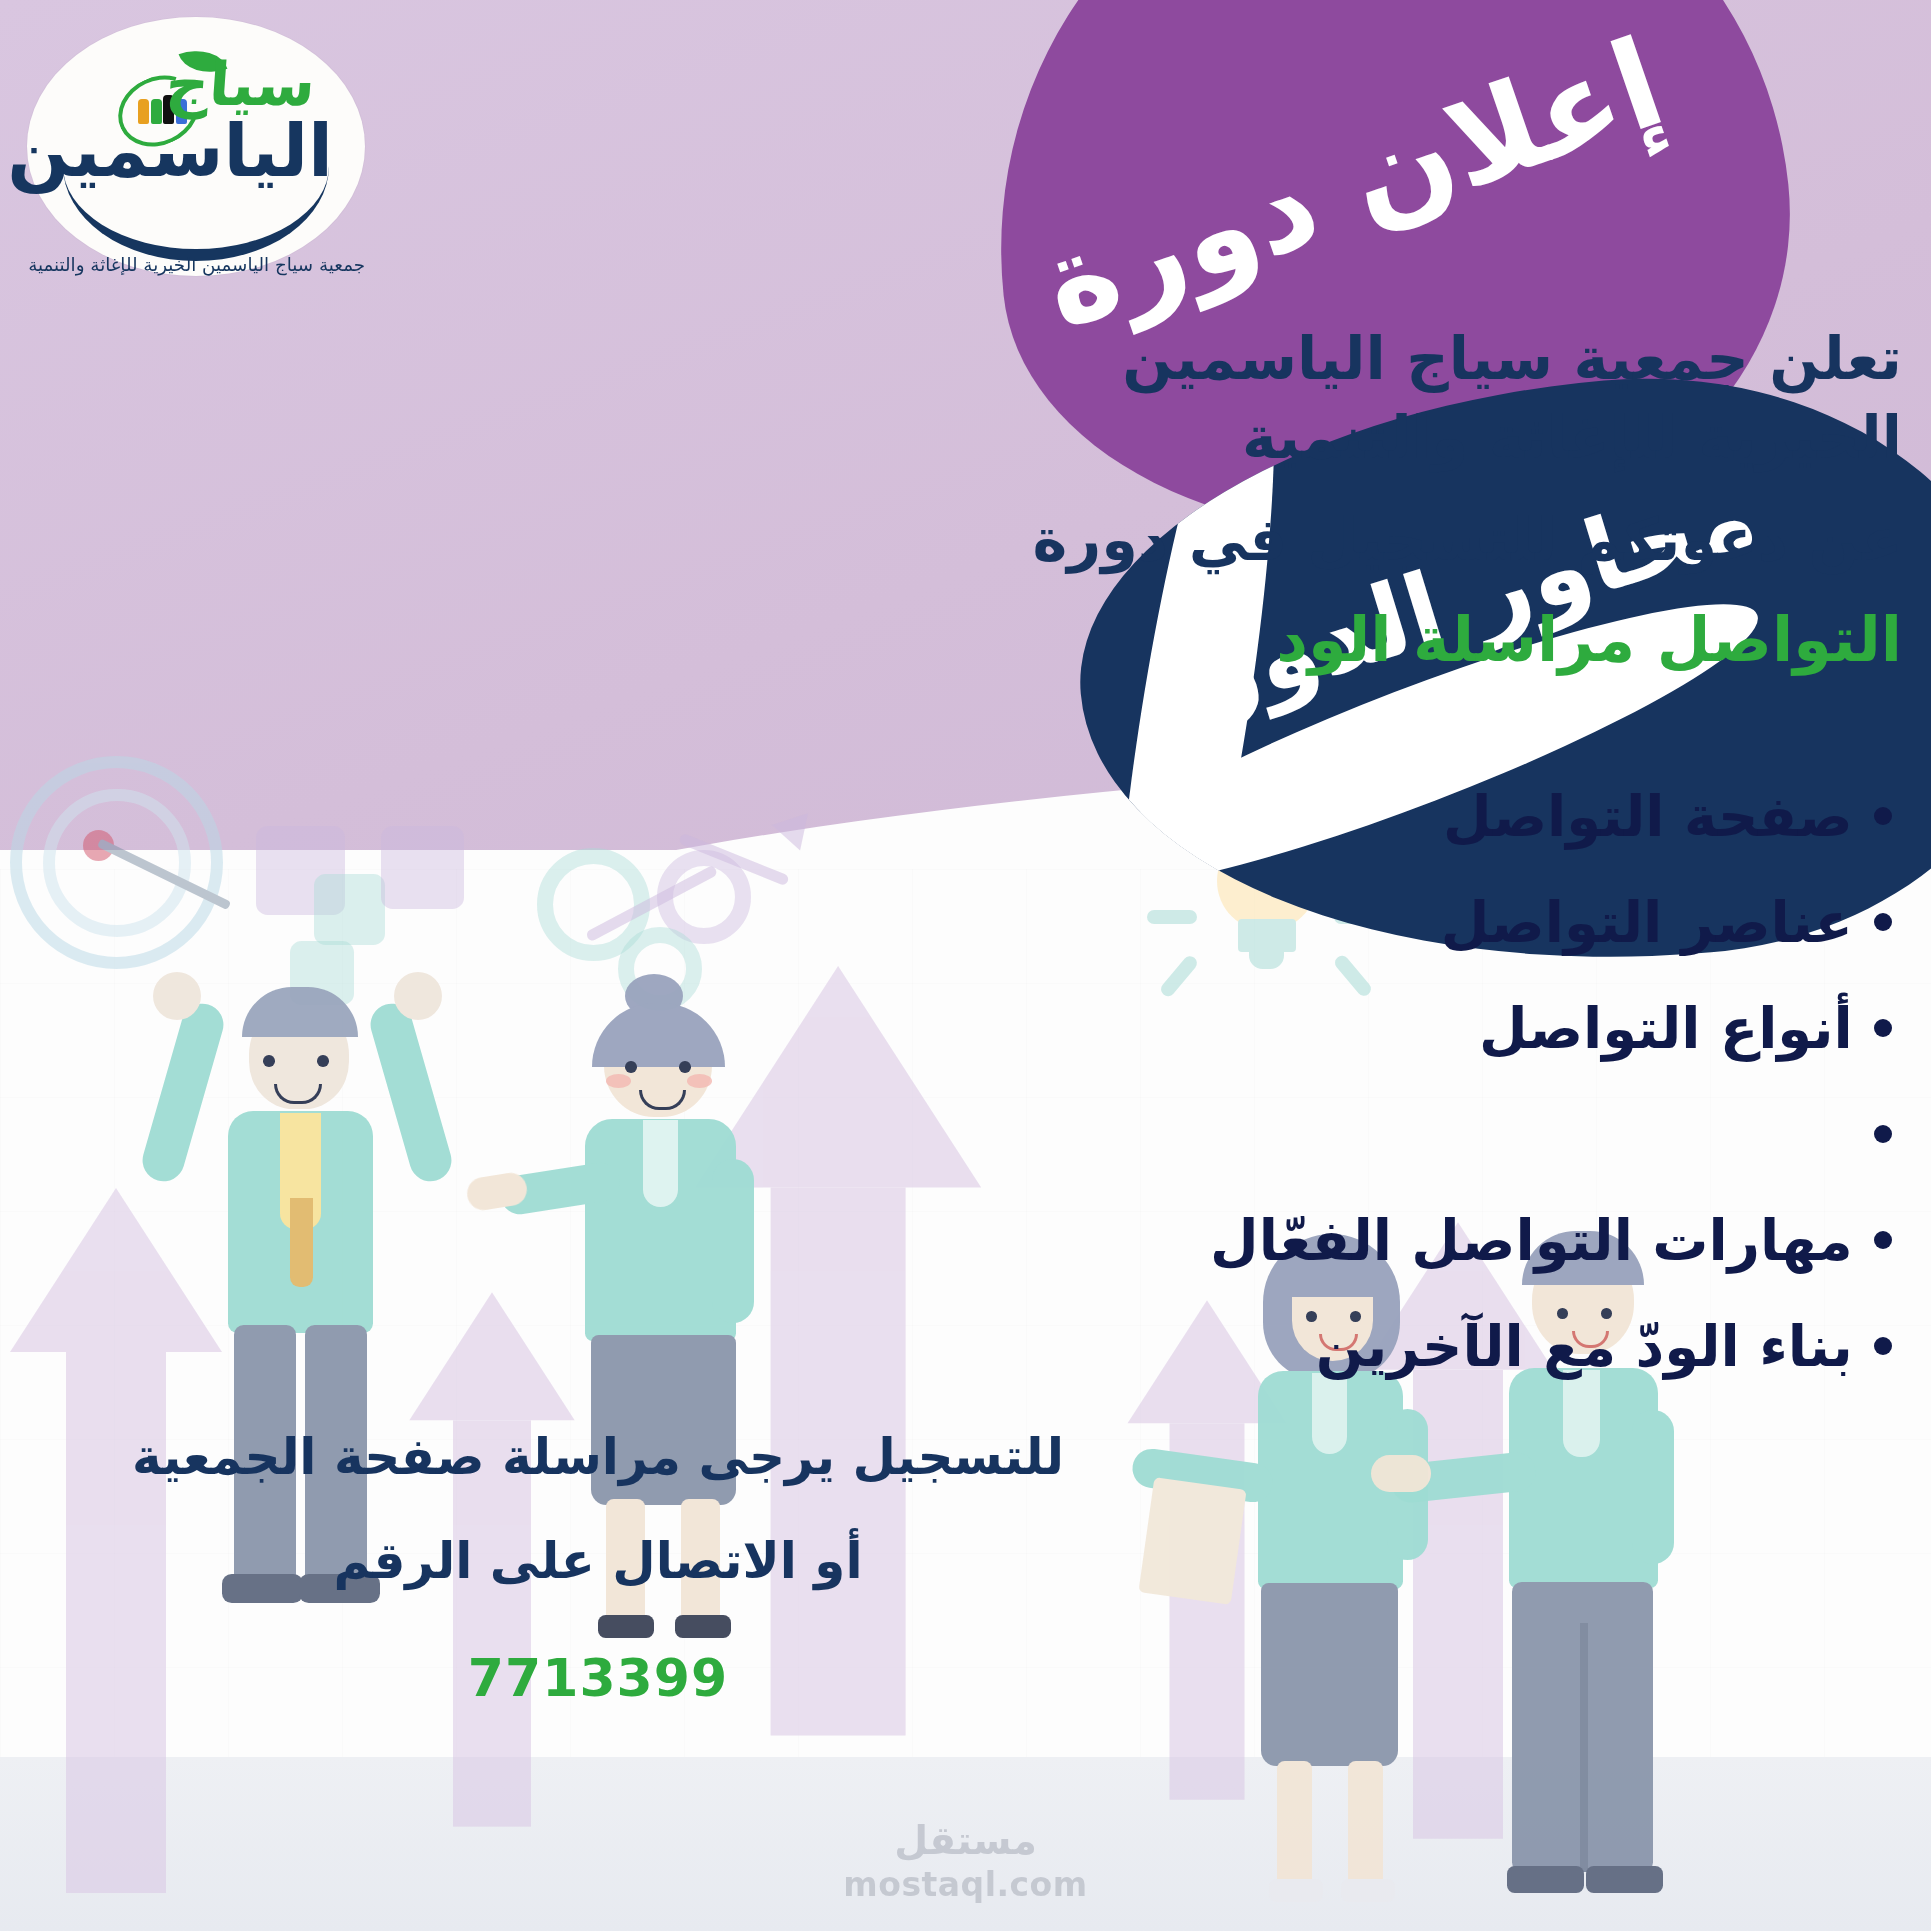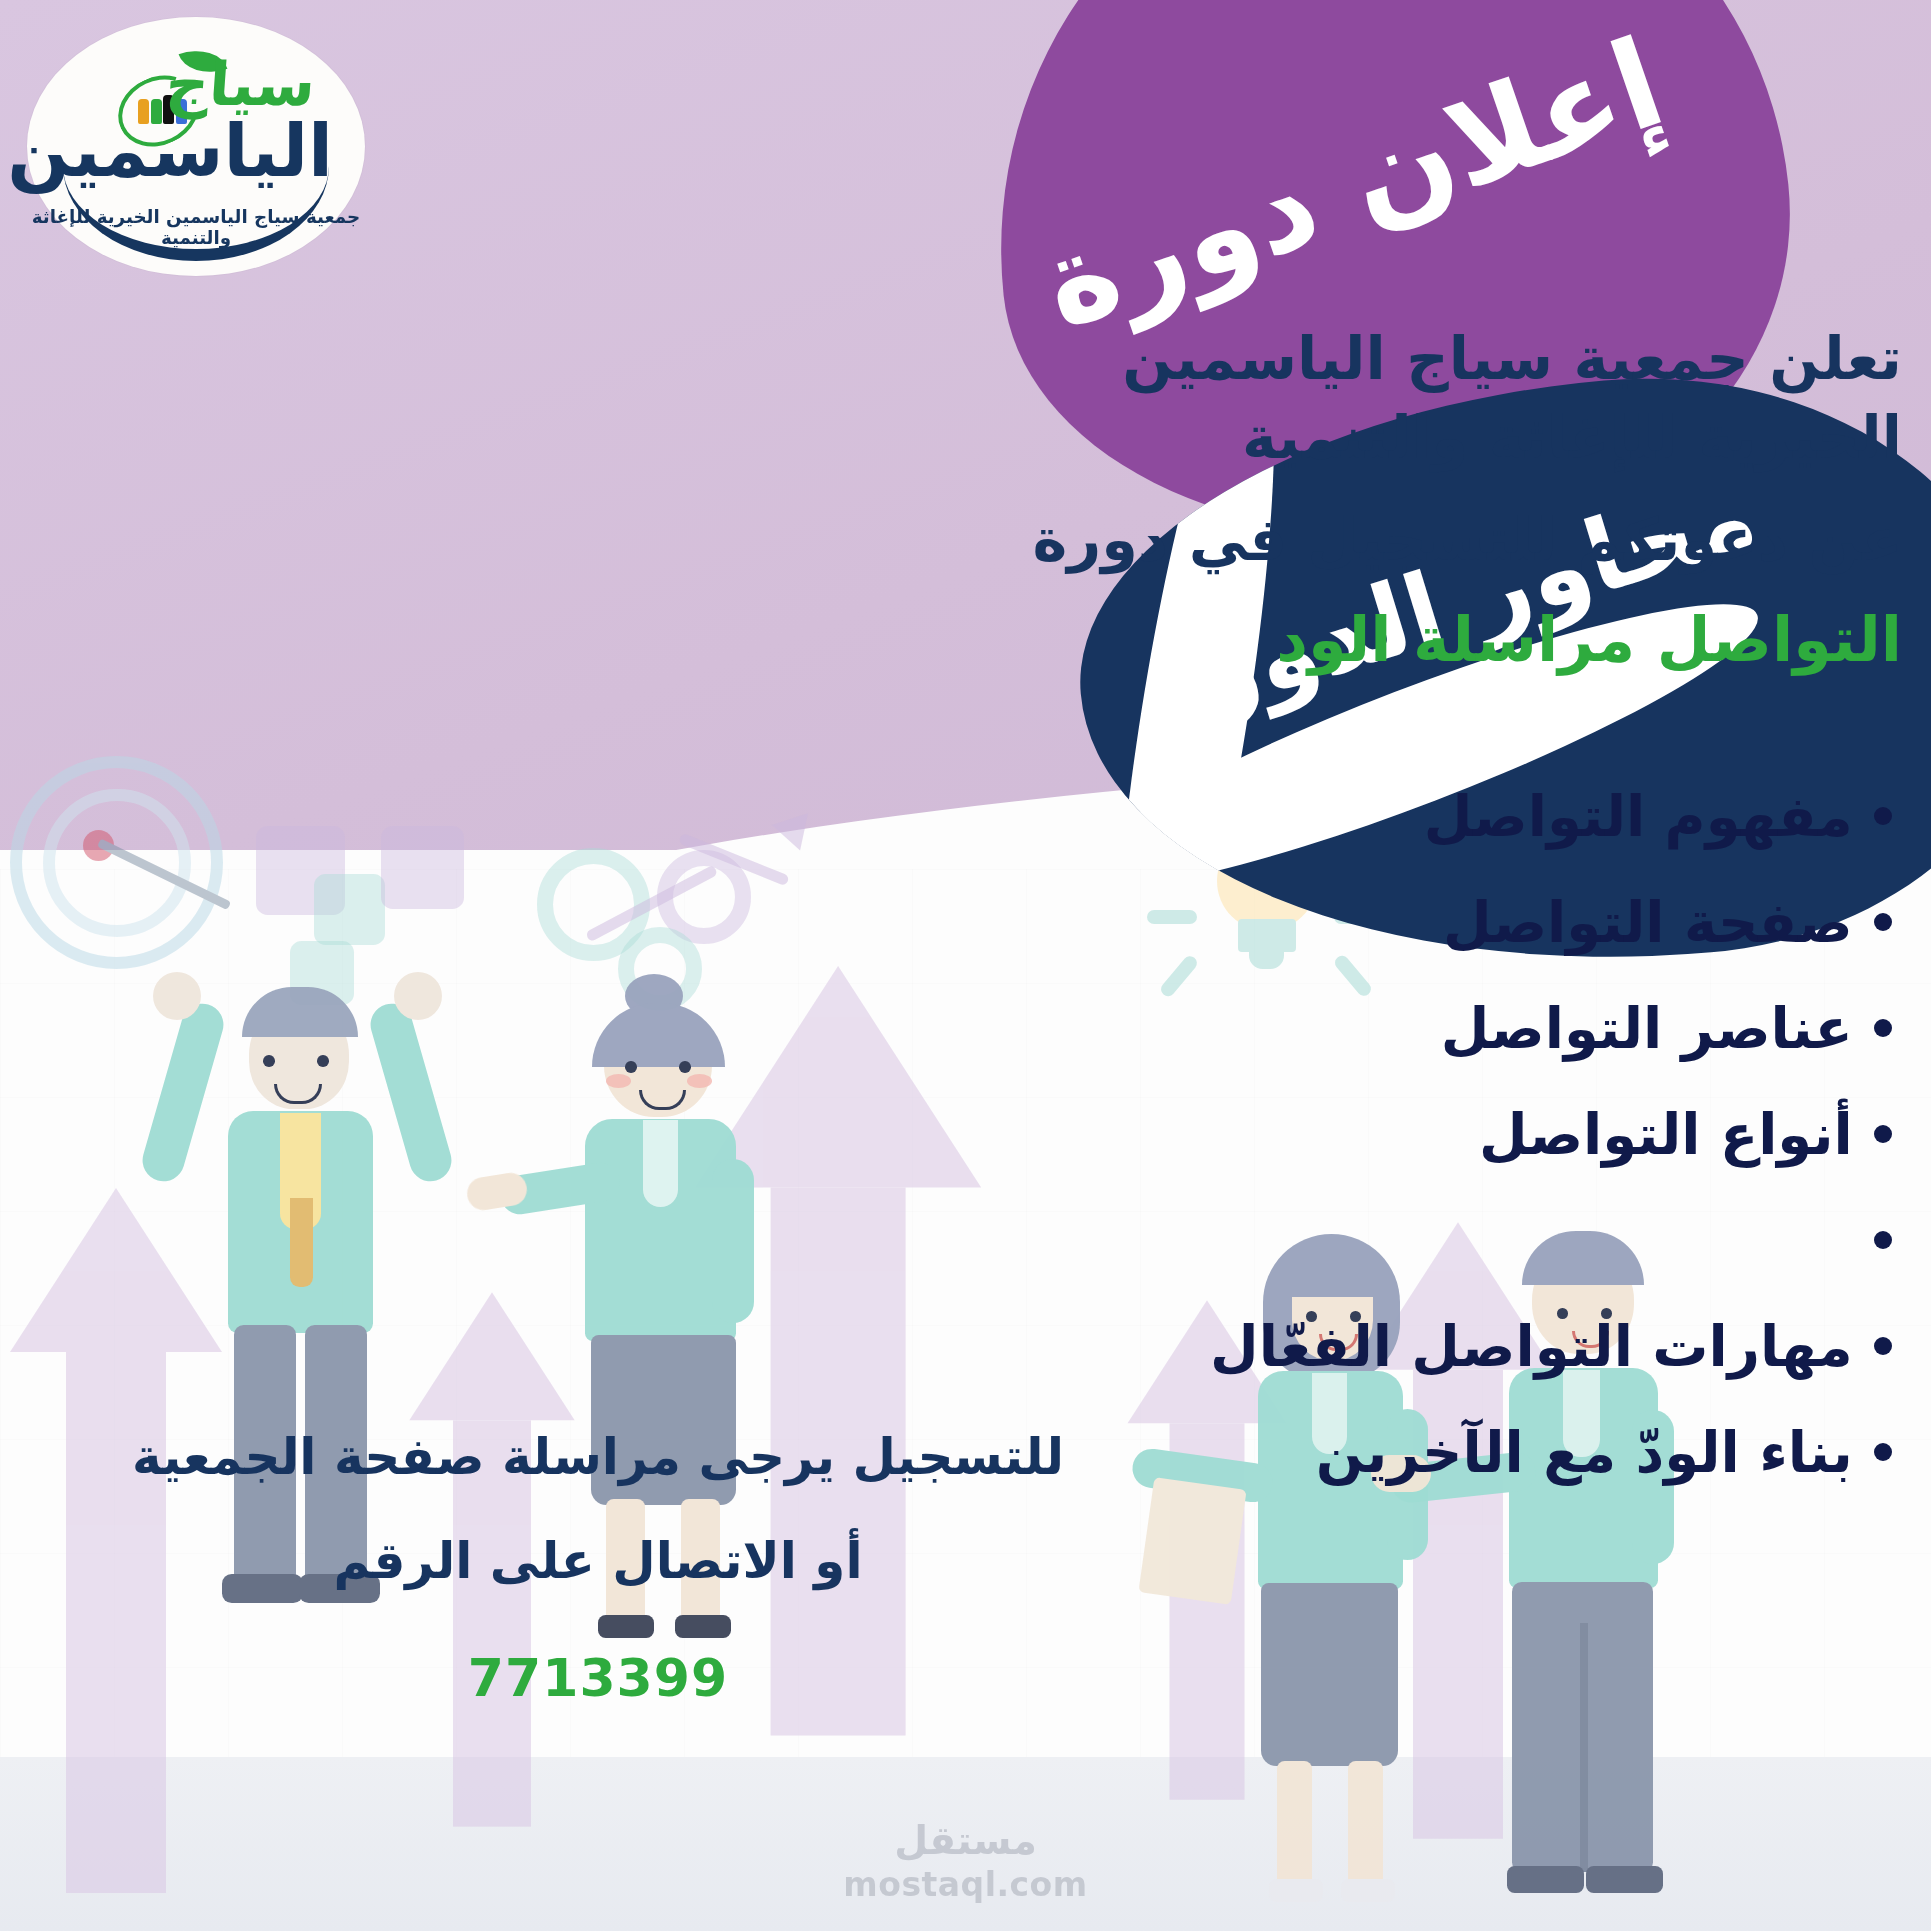--- a/index.html
+++ b/index.html
@@ -70,8 +70,8 @@
   .lg-people{position:absolute;right:164px;top:39px;width:54px;height:35px;display:flex;gap:1.9px;align-items:flex-end;}
   .lg-people i{display:block;width:10.6px;height:25px;border-radius:3.9px 3.9px 1.9px 1.9px;}
   .lg-tagline{
-    position:absolute;left:0;right:0;bottom:28px;text-align:center;
-    font-size:18.3px;color:#16365f;font-weight:700;letter-spacing:-0.3px;
+    position:absolute;left:0;right:0;bottom:1px;text-align:right;
+    font-size:18.3px;color:#16365f;font-weight:400;letter-spacing:-0.3px;
   }
 
   

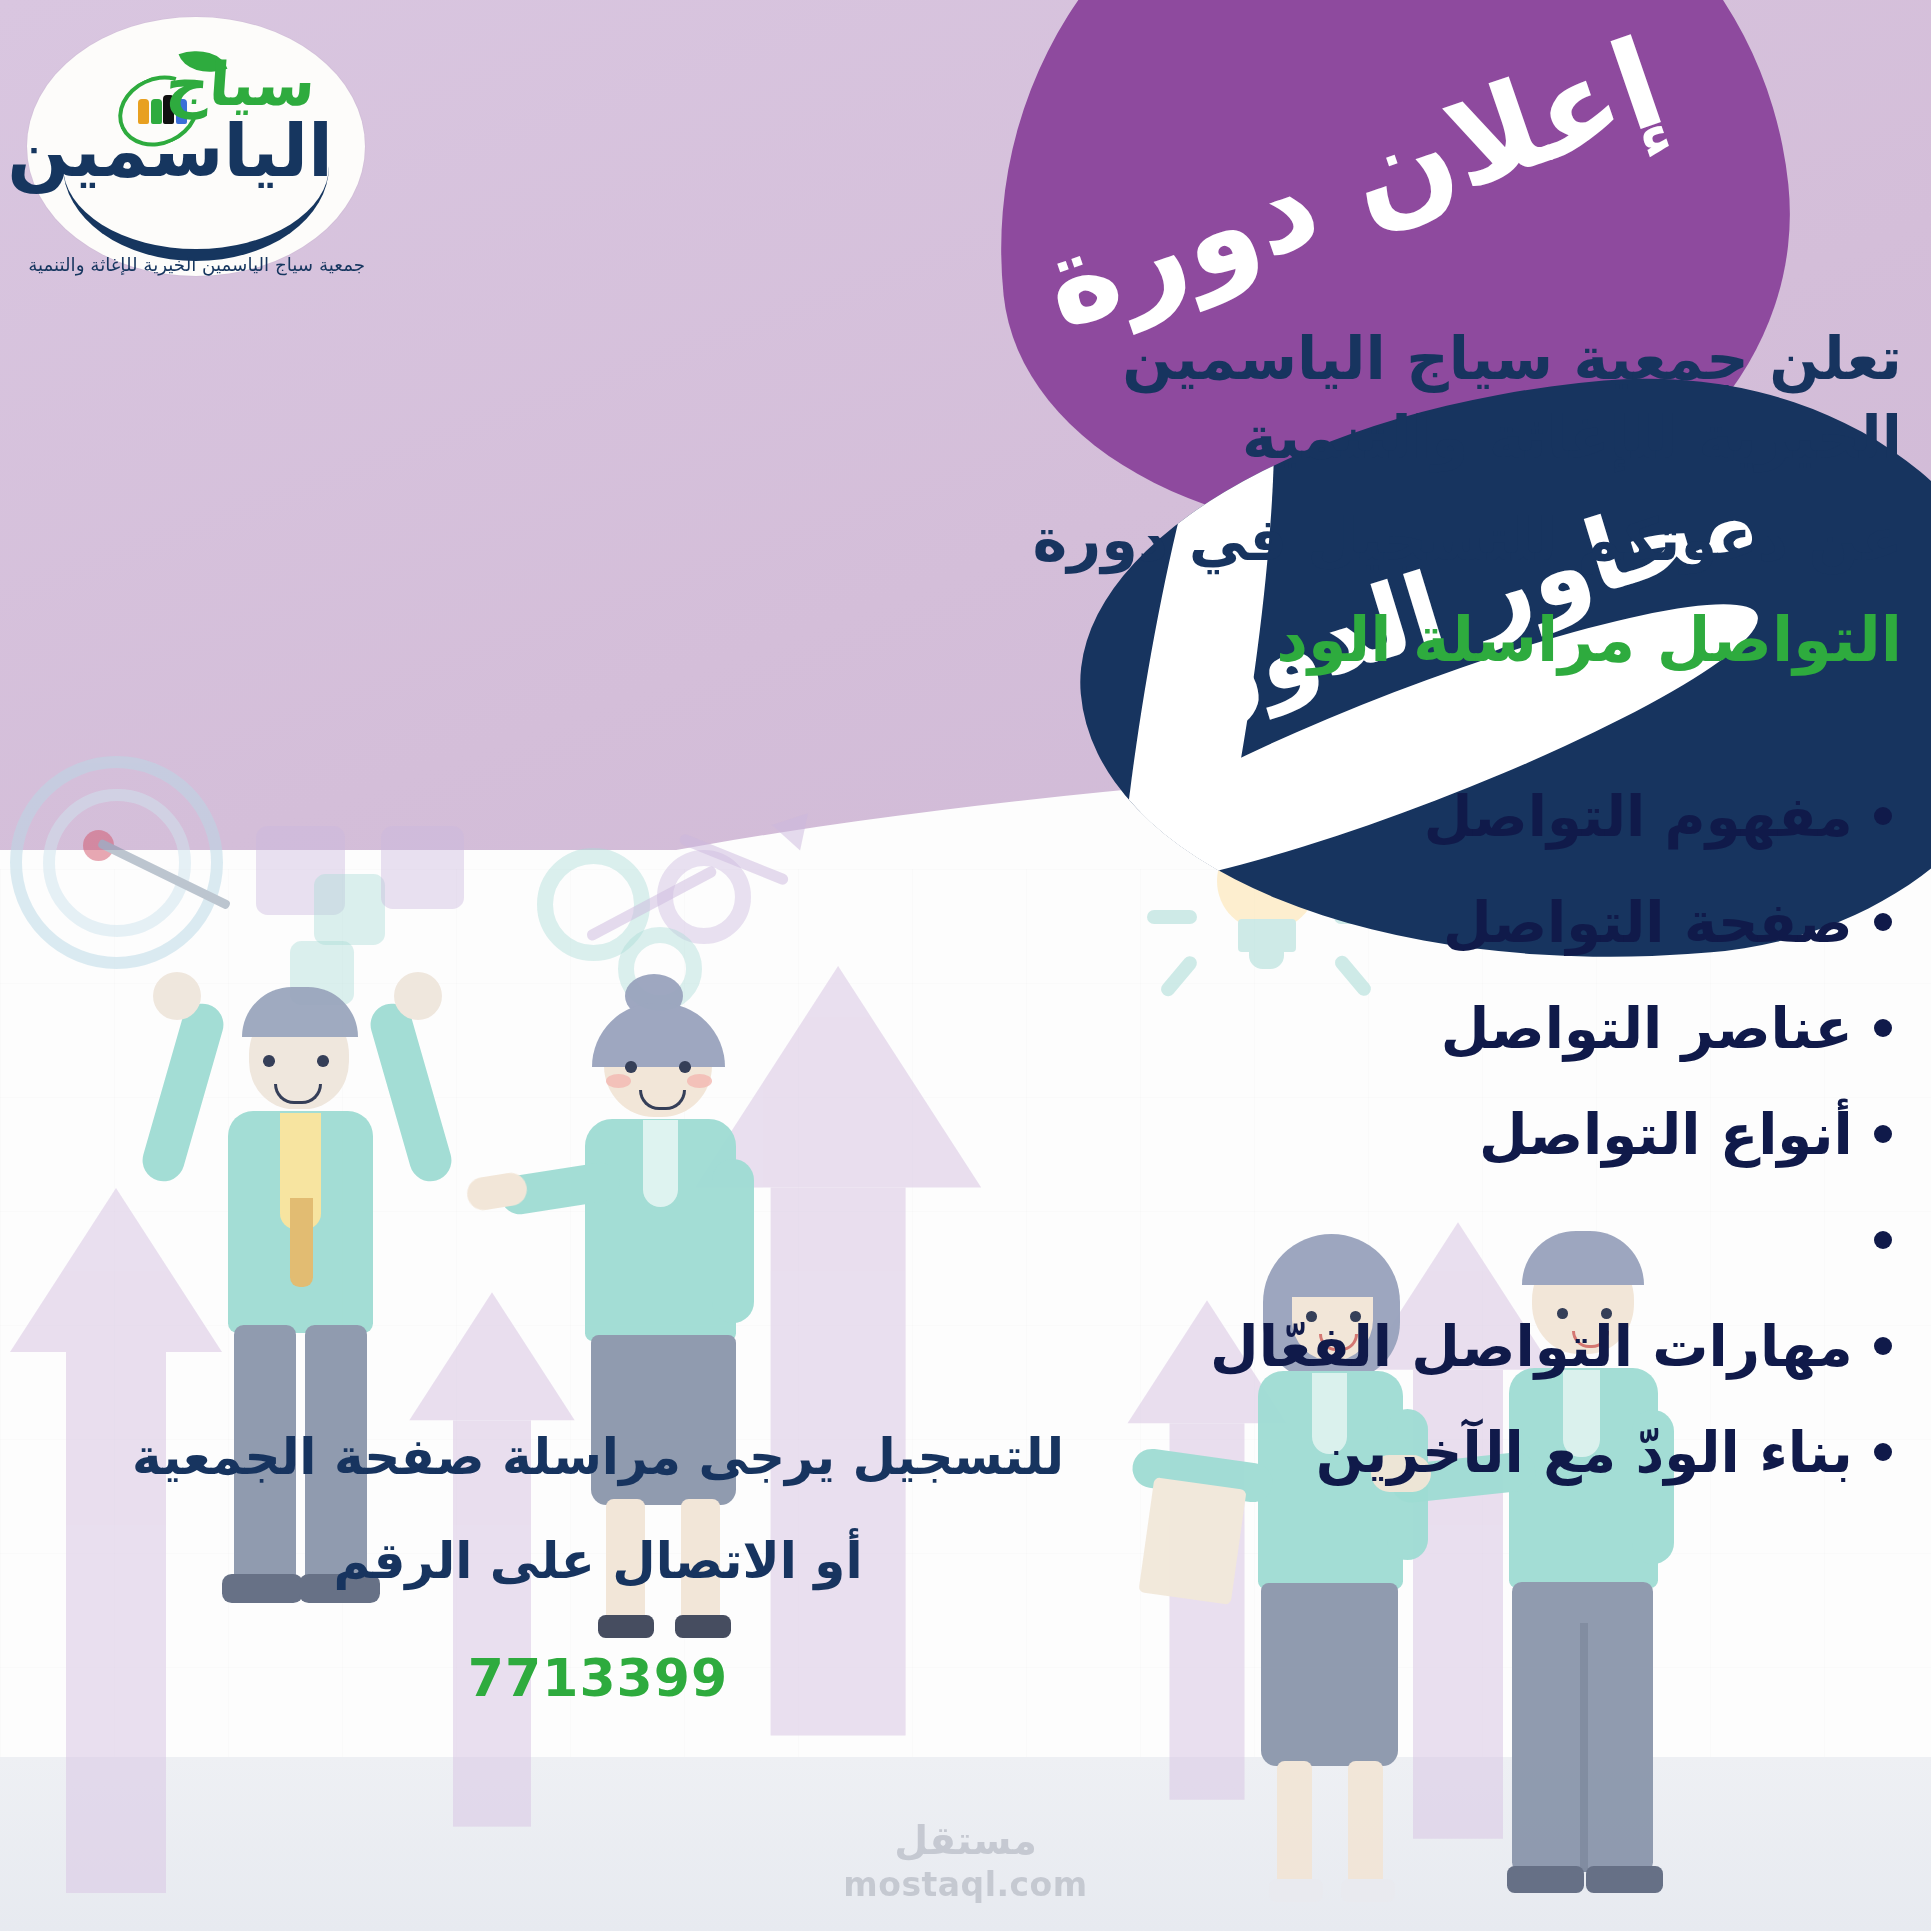--- a/index.html
+++ b/index.html
@@ -384,10 +384,6 @@
   <div class="topics">
     <div class="topic">
       <span class="dot"></span>
-      <span>مفهوم التواصل</span>
-    </div>
-    <div class="topic">
-      <span class="dot"></span>
       <span>صفحة التواصل</span>
     </div>
     <div class="topic">

